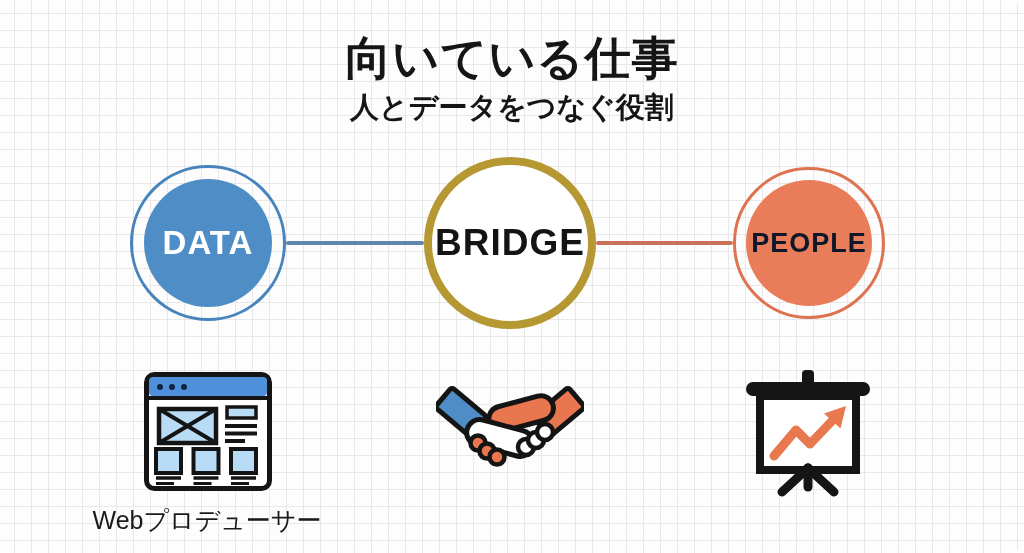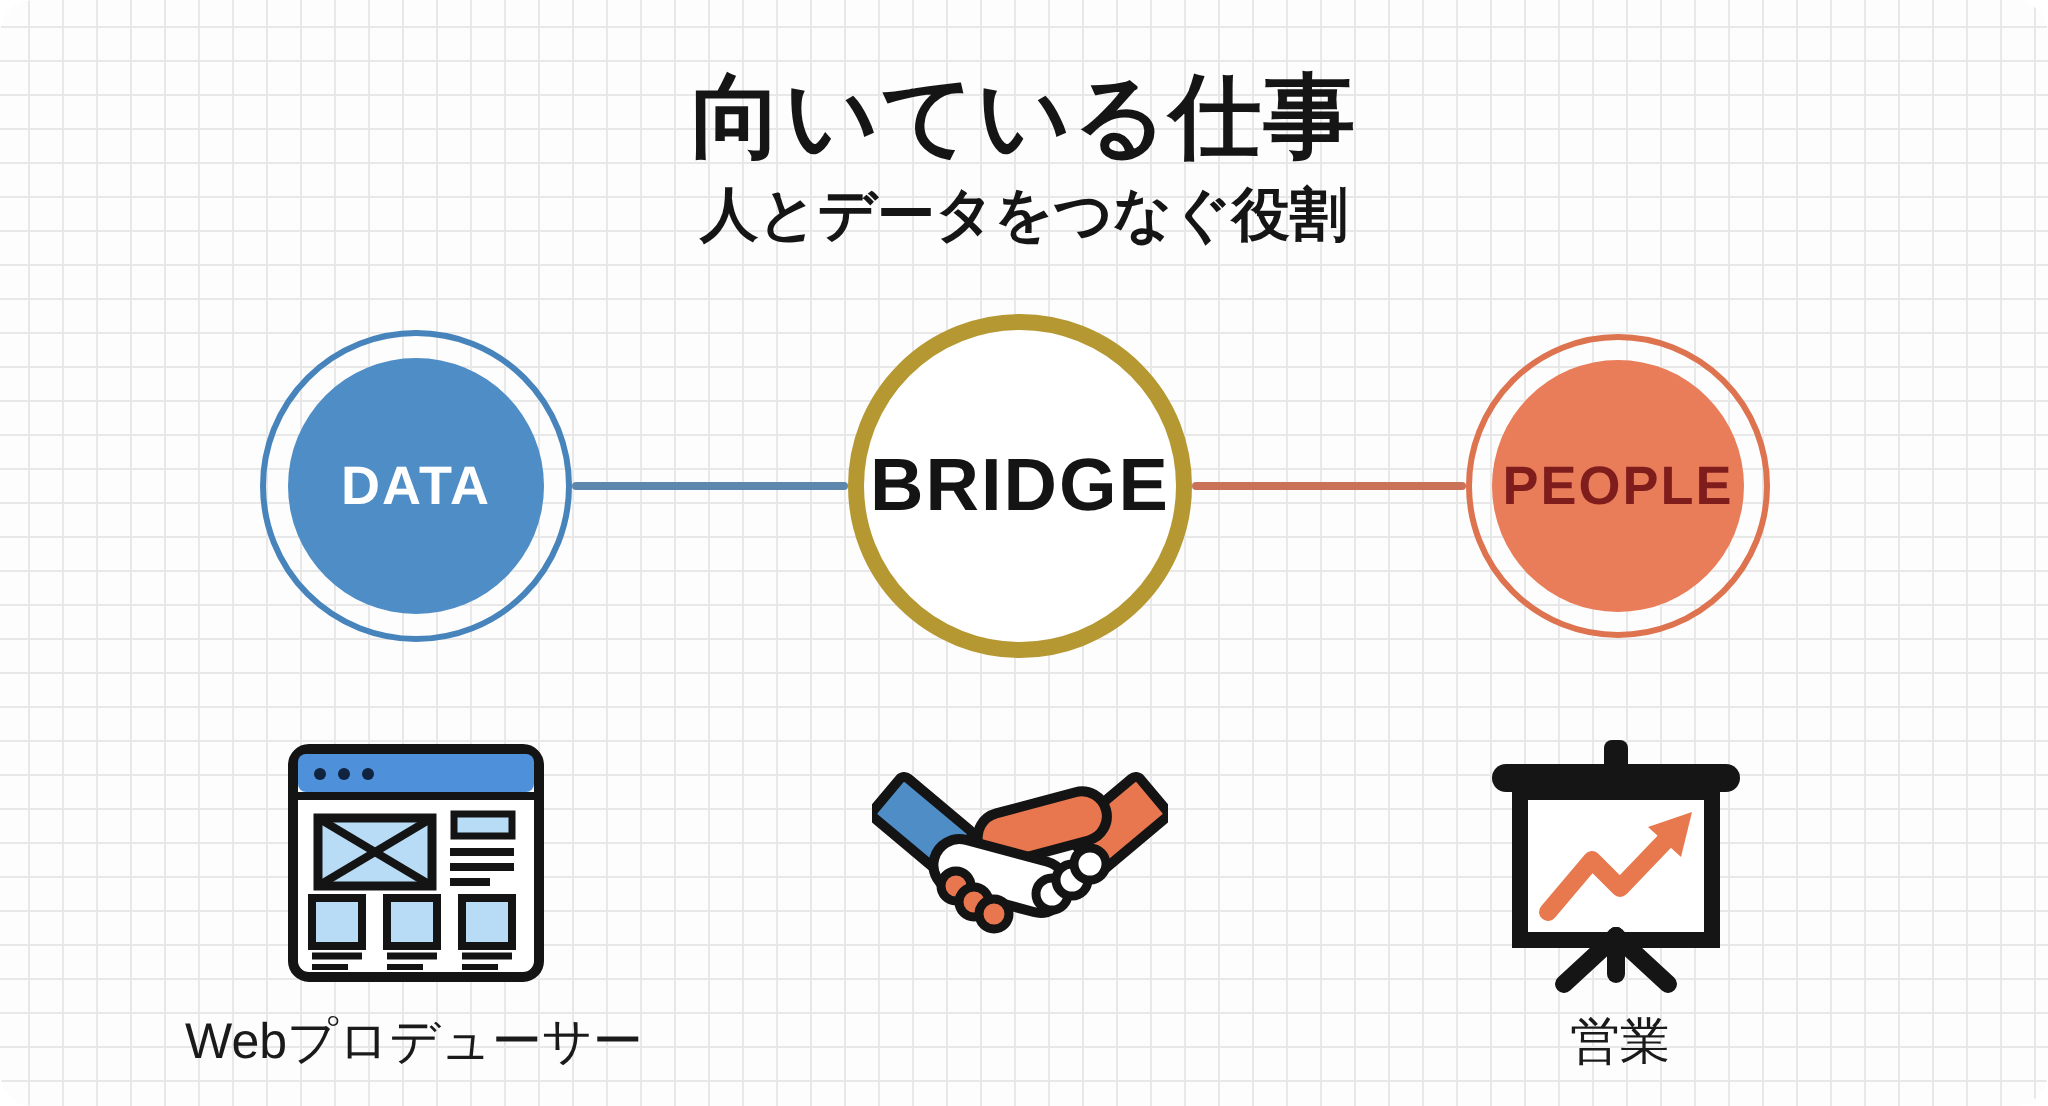--- a/index.html
+++ b/index.html
@@ -42,7 +42,7 @@
     display:flex;align-items:center;justify-content:center;
     font-weight:bold;letter-spacing:1px;
   }
-  .node-circle.data{left:144px;top:179px;width:128px;height:128px;font-size:27px;}
+  .node-circle.data{left:144px;top:179px;width:128px;height:128px;font-size:33px;}
   .node-circle.people{left:746px;top:180px;width:126px;height:126px;font-size:27px;}
   .node-circle.bridge{
     left:424px;top:157px;width:156px;height:156px;

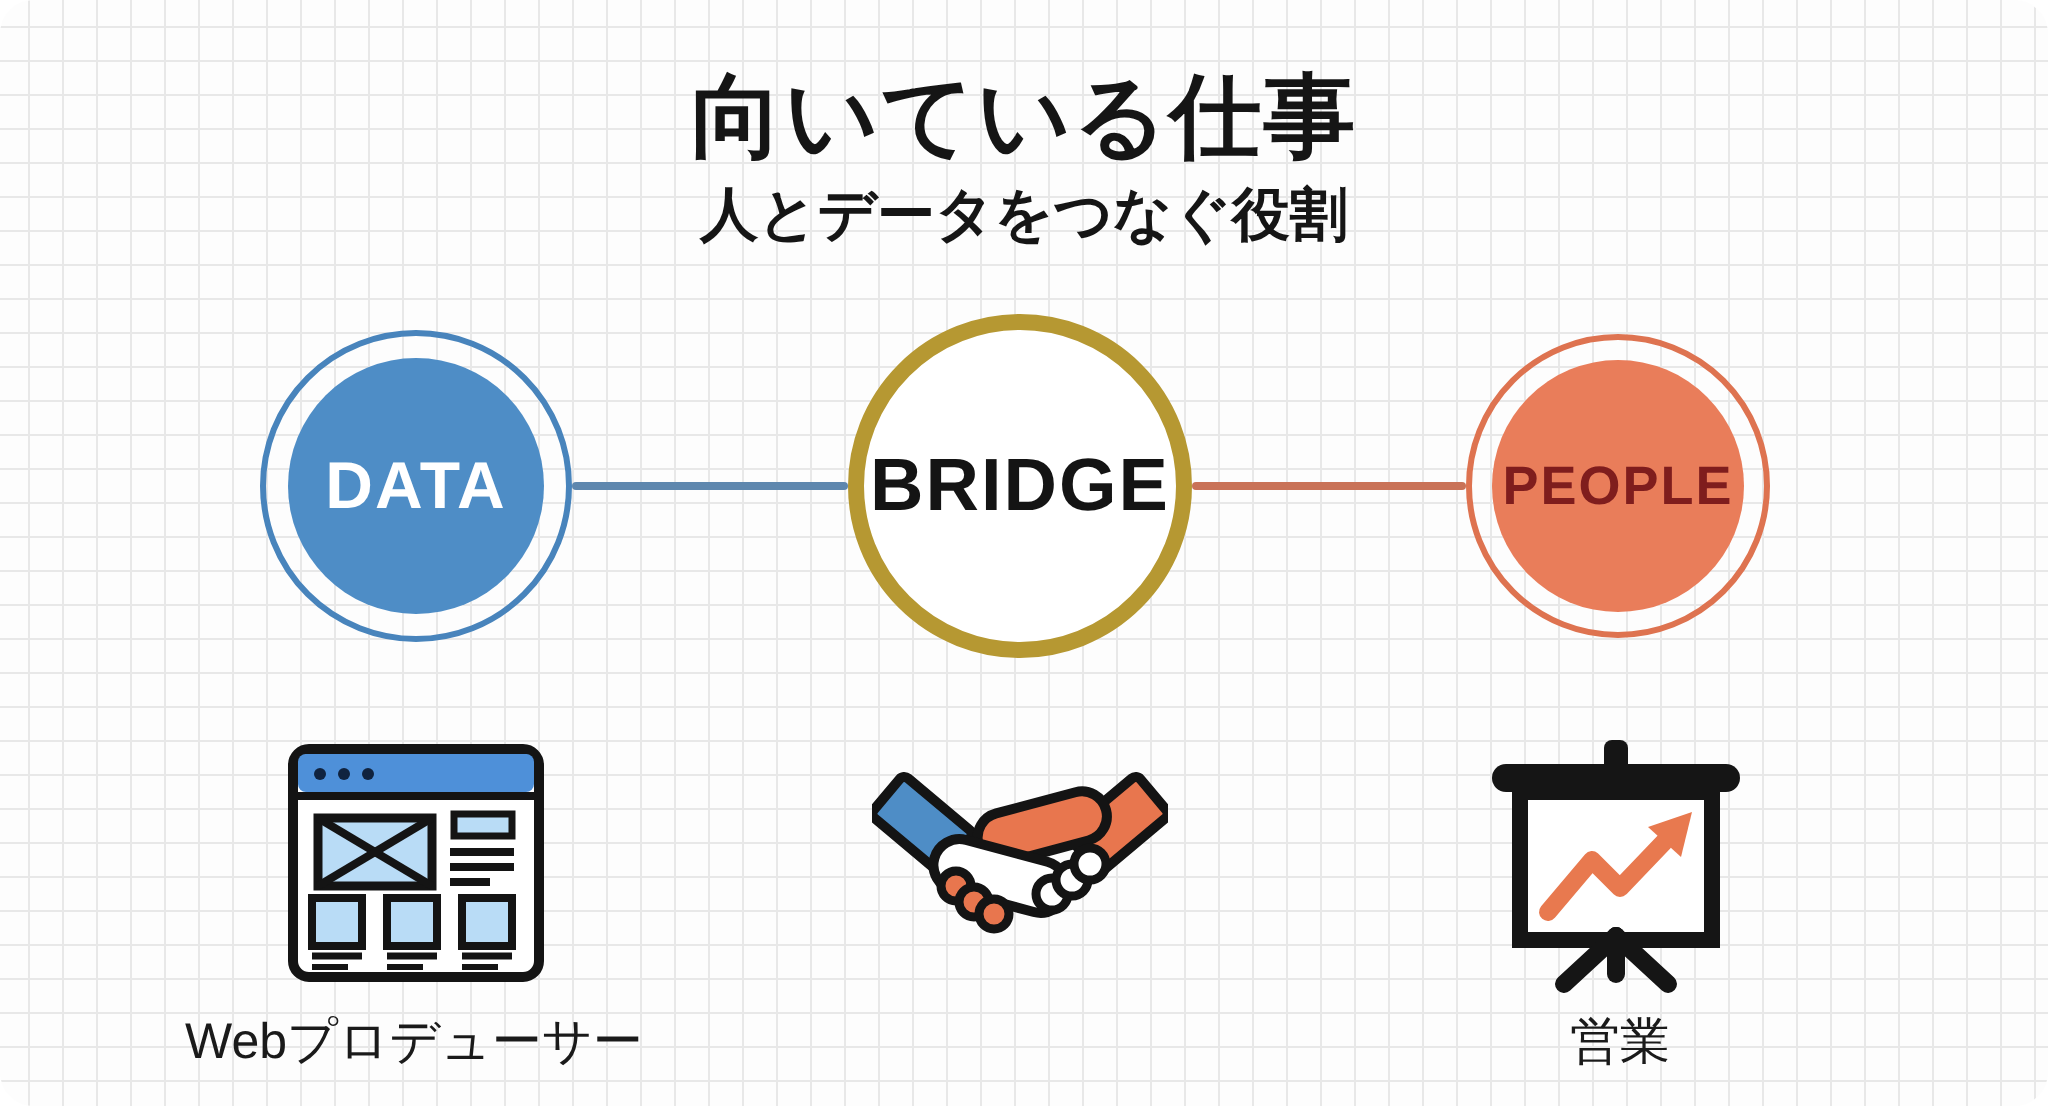--- a/index.html
+++ b/index.html
@@ -88,7 +88,7 @@
   <div class="connector c2" style="background-color: rgb(201, 114, 87);"></div>
 
   <div class="ring people" style="border-color: rgb(222, 115, 80);"></div>
-  <div class="node-circle people" style="background-color: rgb(233, 125, 90); color: #7f1d1d;">
+  <div class="node-circle people" style="background-color: rgb(233, 125, 90); color: #0f172a;">
     <span>PEOPLE</span>
   </div>
 

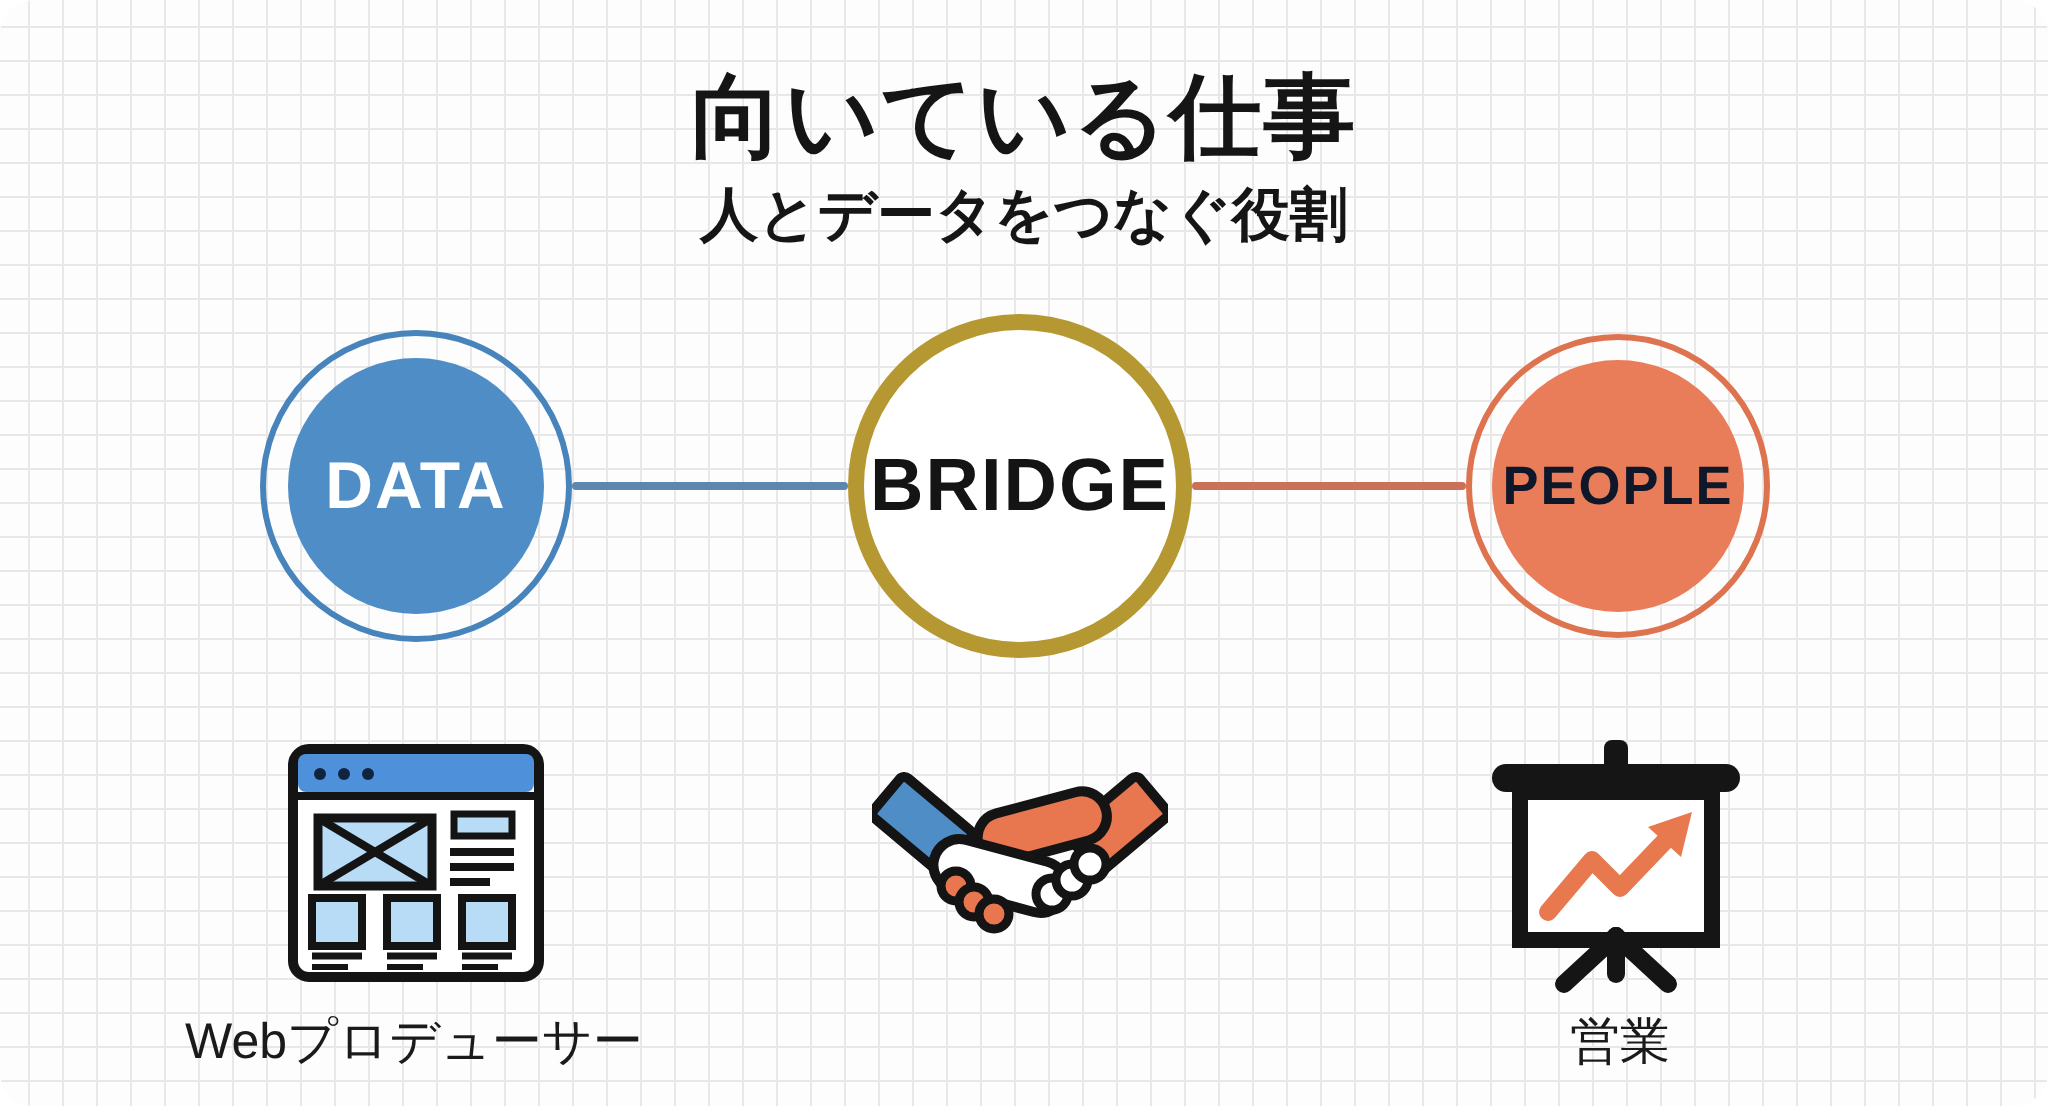--- a/index.html
+++ b/index.html
@@ -166,7 +166,6 @@
   </svg>
 
   <div class="job-label l1">Webプロデューサー</div>
-  <div class="job-label l3">営業</div>
 
 </div>
 

